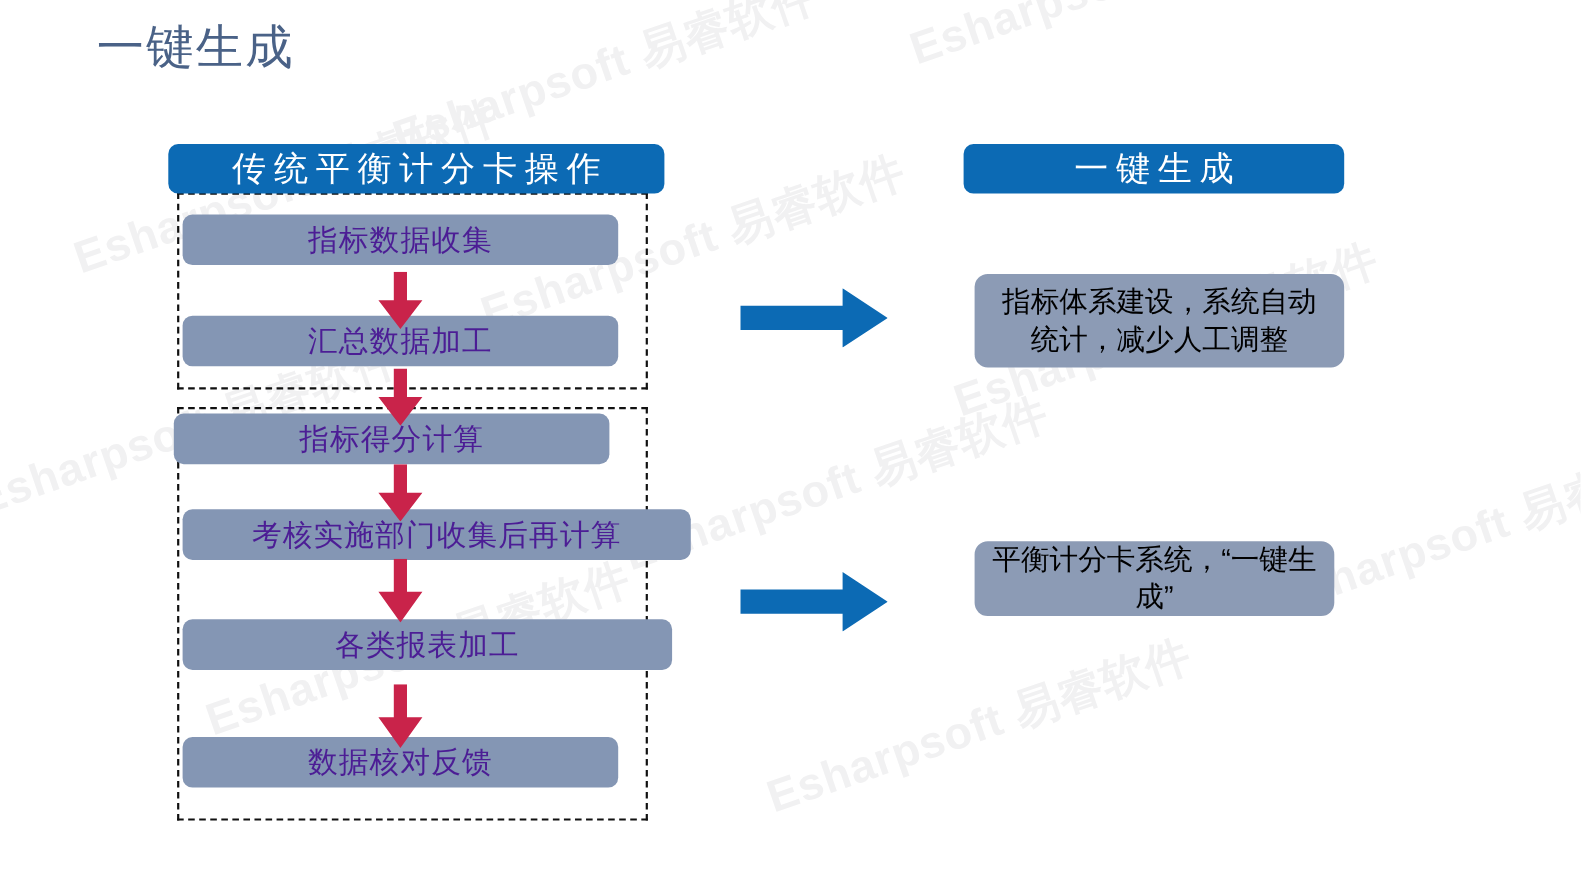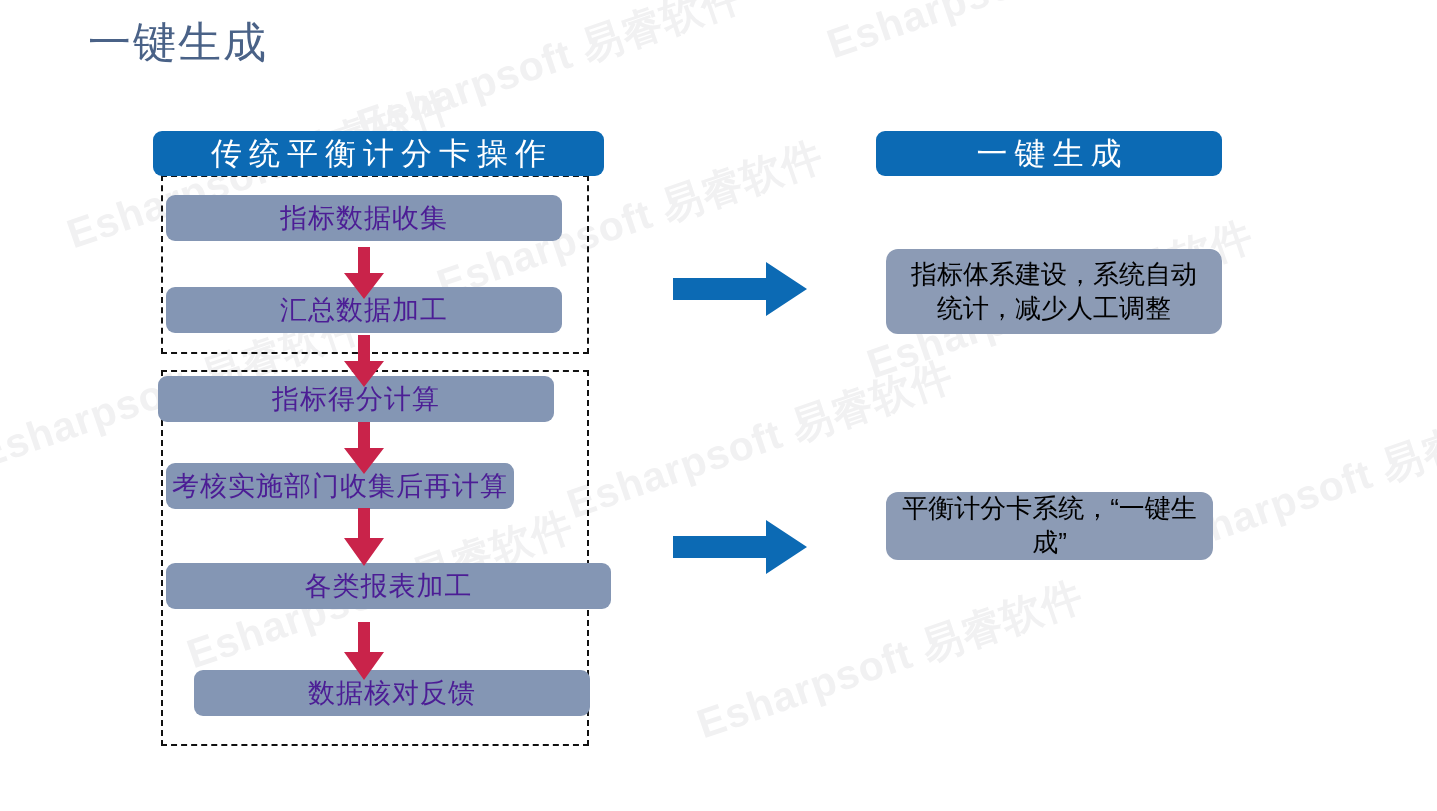--- a/index.html
+++ b/index.html
@@ -98,7 +98,7 @@
   #flow-box-0 { left: 166px; top: 195px; width: 396px; height: 46px; }
   #flow-box-1 { left: 166px; top: 287px; width: 396px; height: 46px; }
   #flow-box-2 { left: 158px; top: 376px; width: 396px; height: 46px; }
-  #flow-box-3 { left: 166px; top: 463px; width: 348px; height: 46px; }
+  #flow-box-3 { left: 166px; top: 463px; width: 462px; height: 46px; }
   #flow-box-4 { left: 166px; top: 563px; width: 445px; height: 46px; }
   #flow-box-5 { left: 166px; top: 670px; width: 396px; height: 46px; margin-left: 28px; }
 

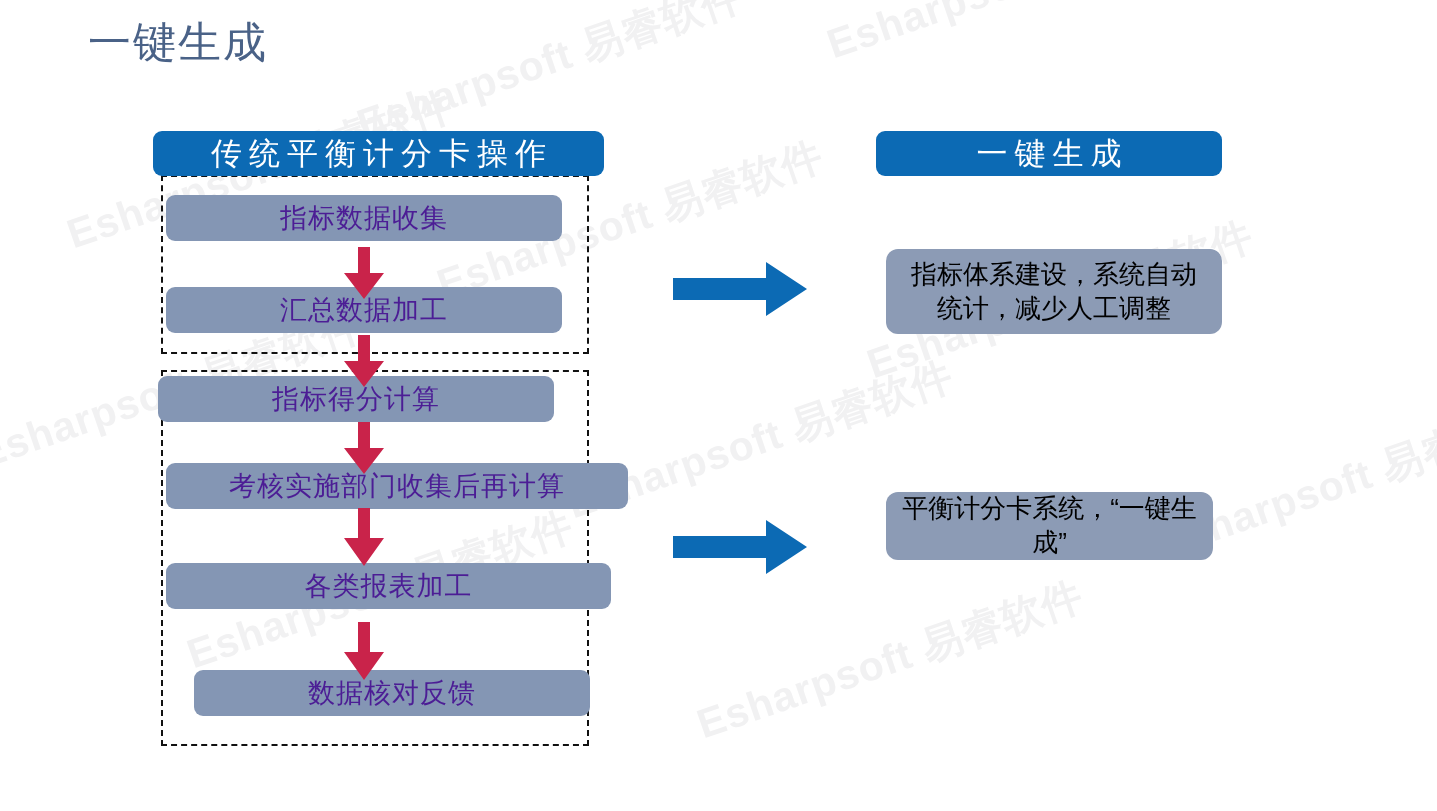--- a/index.html
+++ b/index.html
@@ -100,7 +100,7 @@
   #flow-box-2 { left: 158px; top: 376px; width: 396px; height: 46px; }
   #flow-box-3 { left: 166px; top: 463px; width: 462px; height: 46px; }
   #flow-box-4 { left: 166px; top: 563px; width: 445px; height: 46px; }
-  #flow-box-5 { left: 166px; top: 670px; width: 396px; height: 46px; margin-left: 28px; }
+  #flow-box-5 { left: 166px; top: 670px; width: 396px; height: 46px; }
 
   
   .down-arrow {

